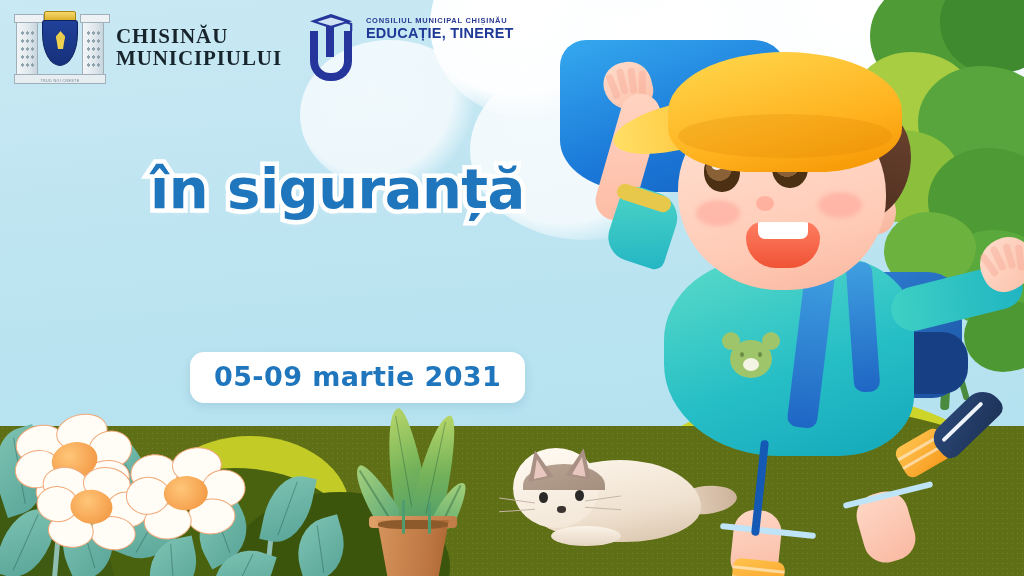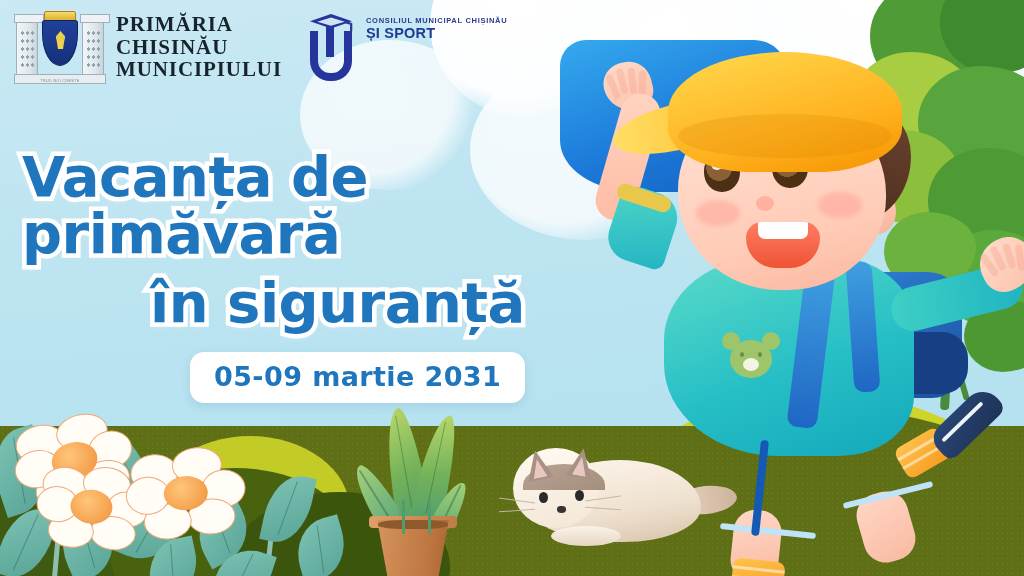--- a/index.html
+++ b/index.html
@@ -530,7 +530,6 @@
         <div class="crest-motto">TRUD NOI CRESTE</div>
       </div>
       <div class="pmc-text">
-        <div>PRIMĂRIA</div>
         <div>CHISINĂU</div>
         <div>MUNICIPIULUI</div>
       </div>

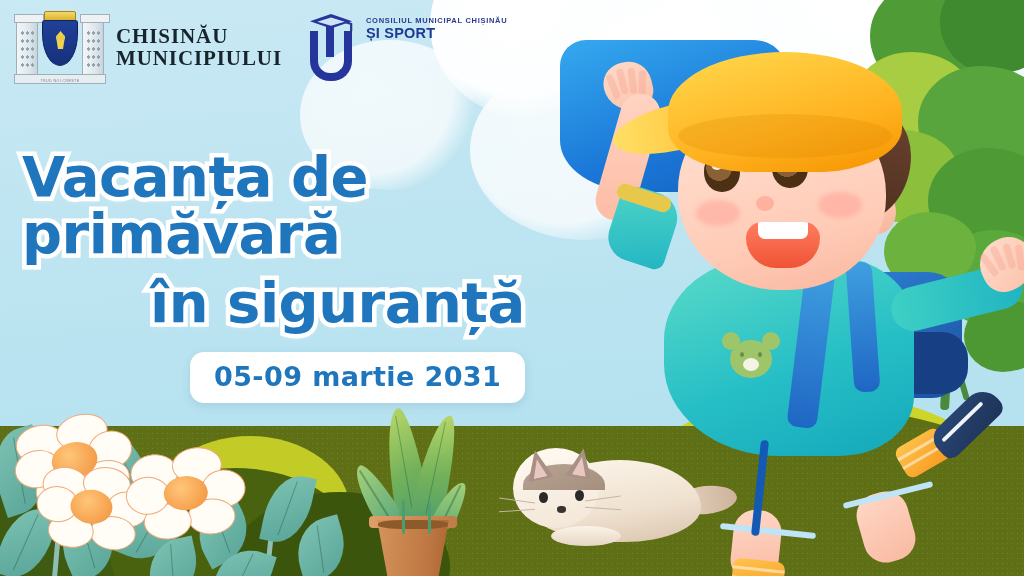--- a/index.html
+++ b/index.html
@@ -546,6 +546,7 @@
       </div>
       <div class="dge-text">
         <div class="dge-l1">CONSILIUL MUNICIPAL CHIȘINĂU</div>
+        <div class="dge-big">EDUCAȚIE, TINERET</div>
         <div class="dge-big">ȘI SPORT</div>
       </div>
     </div>

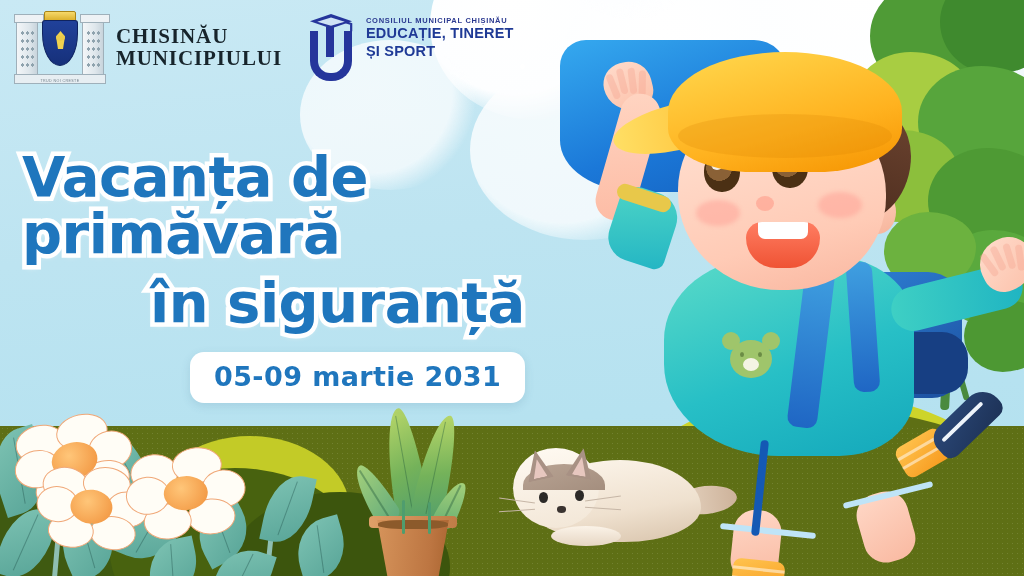--- a/index.html
+++ b/index.html
@@ -547,7 +547,6 @@
       <div class="dge-text">
         <div class="dge-l1">CONSILIUL MUNICIPAL CHIȘINĂU</div>
         <div class="dge-big">EDUCAȚIE, TINERET</div>
-        <div class="dge-big">ȘI SPORT</div>
       </div>
     </div>
 

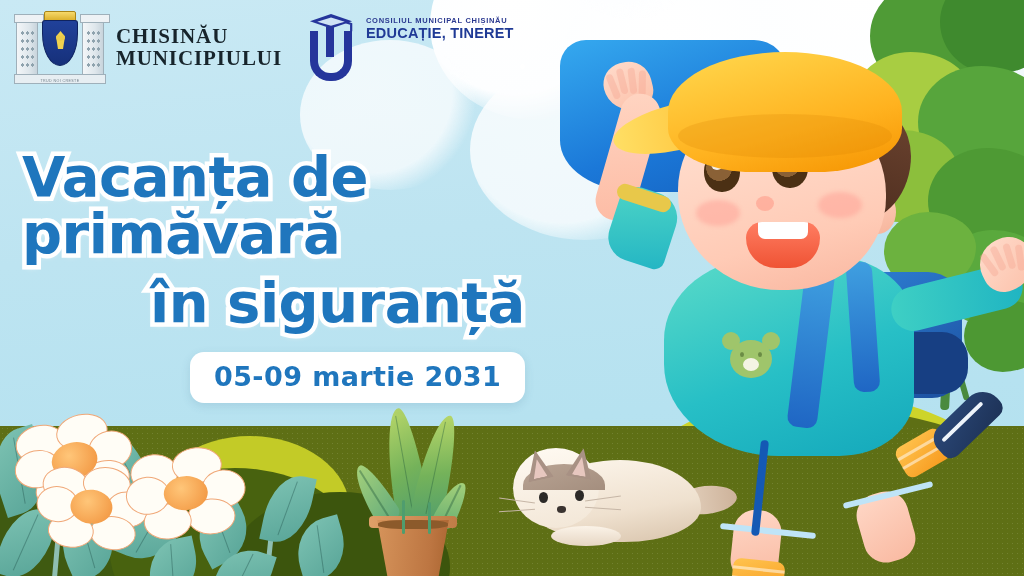--- a/index.html
+++ b/index.html
@@ -505,7 +505,6 @@
   </div>
 
   <div class="headline">
-    <div class="hl-line hl-1">Vacanța de primăvară</div>
     <div class="hl-line hl-2">în siguranță</div>
   </div>
 

